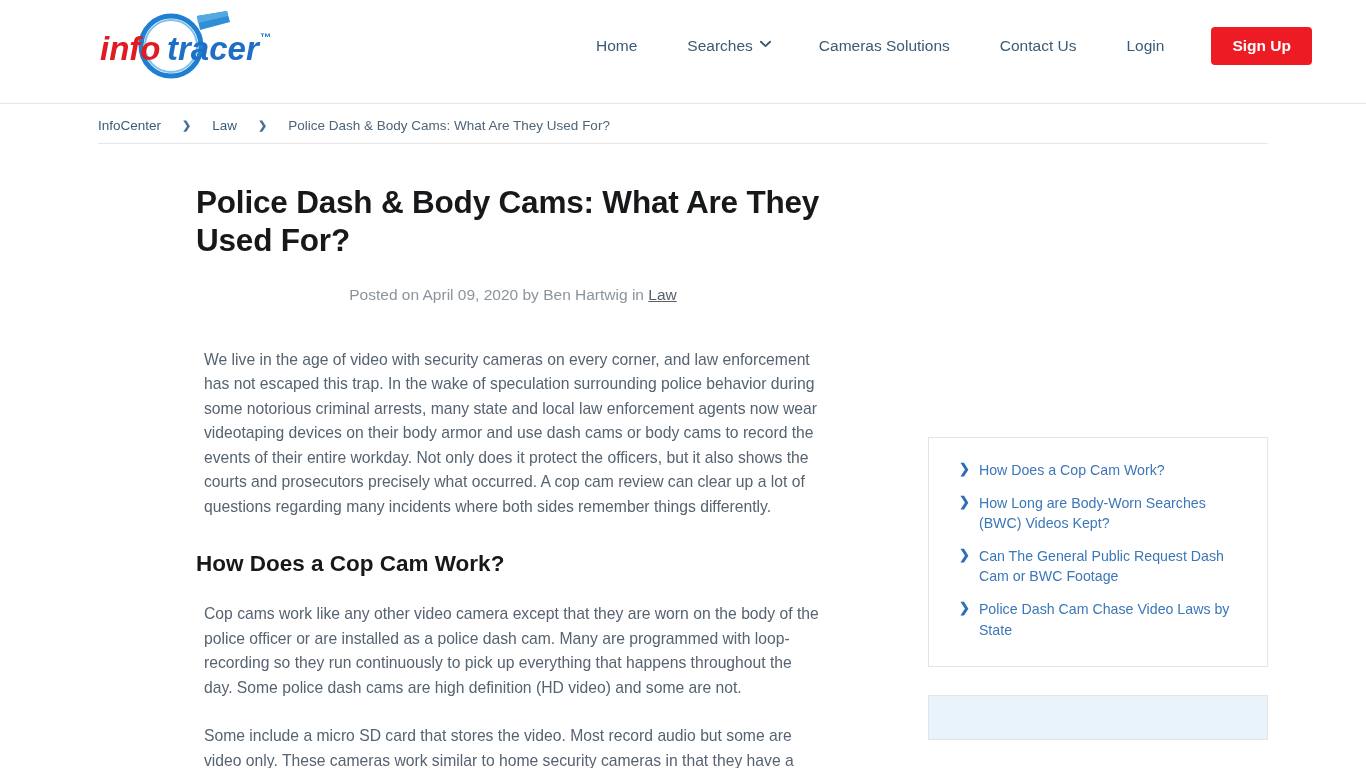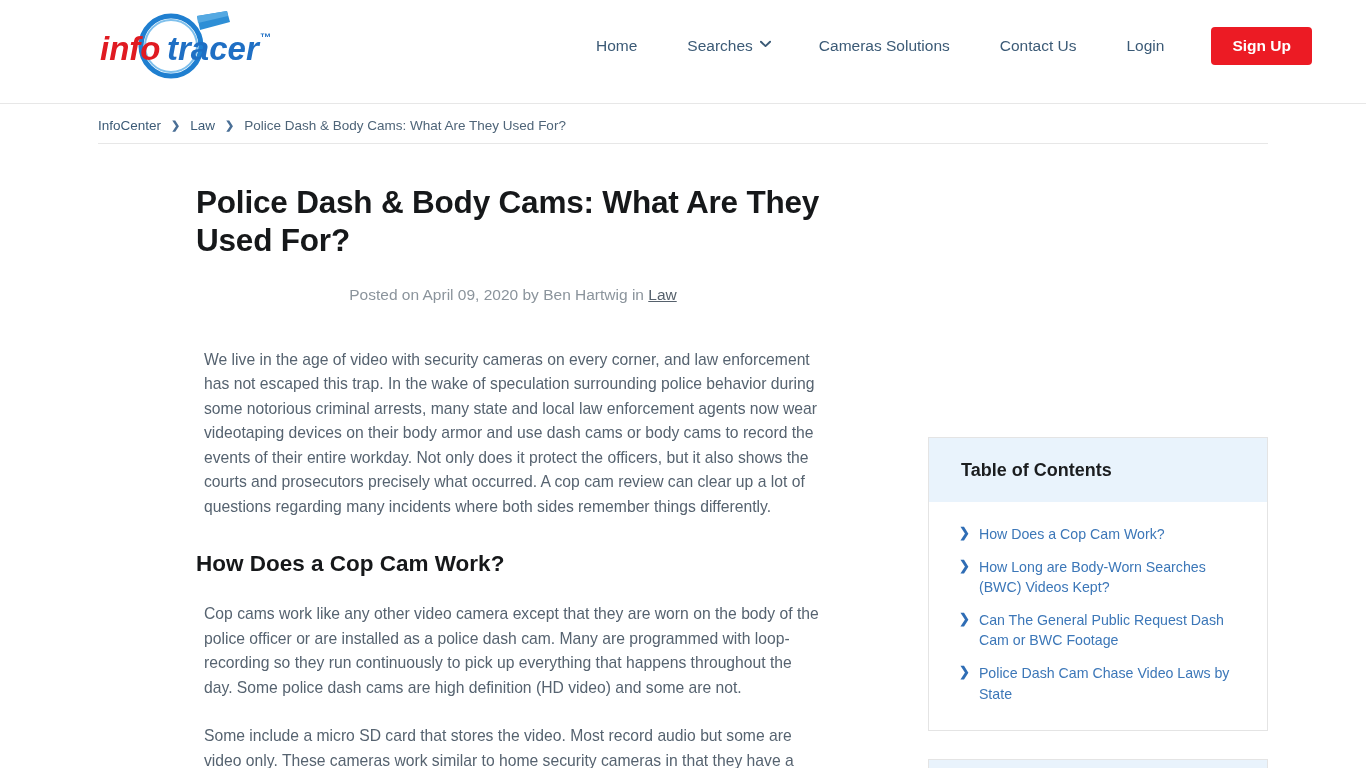--- a/index.html
+++ b/index.html
@@ -84,7 +84,7 @@
     height: 36px;
     display: flex;
     align-items: center;
-    gap: 0;
+    gap: 11px;
     border-bottom: 1px solid #e7e7e7;
     font-size: 13.5px;
   }

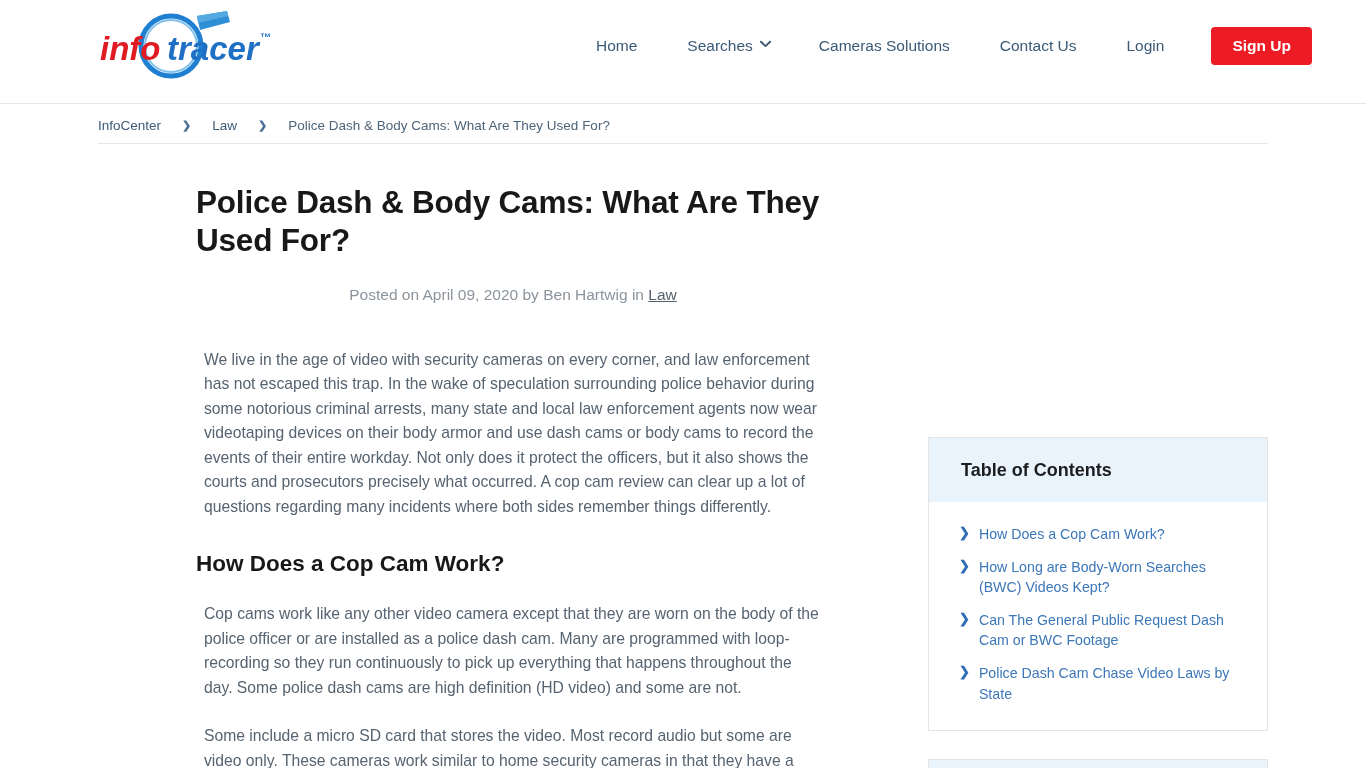--- a/index.html
+++ b/index.html
@@ -292,9 +292,6 @@
     <aside class="sidebar">
 
       <section class="card">
-        <div class="card-head">
-          <h3>Table of Contents</h3>
-        </div>
         <div class="toc-body">
           <ul class="toc-list">
             <li class="toc-item">

